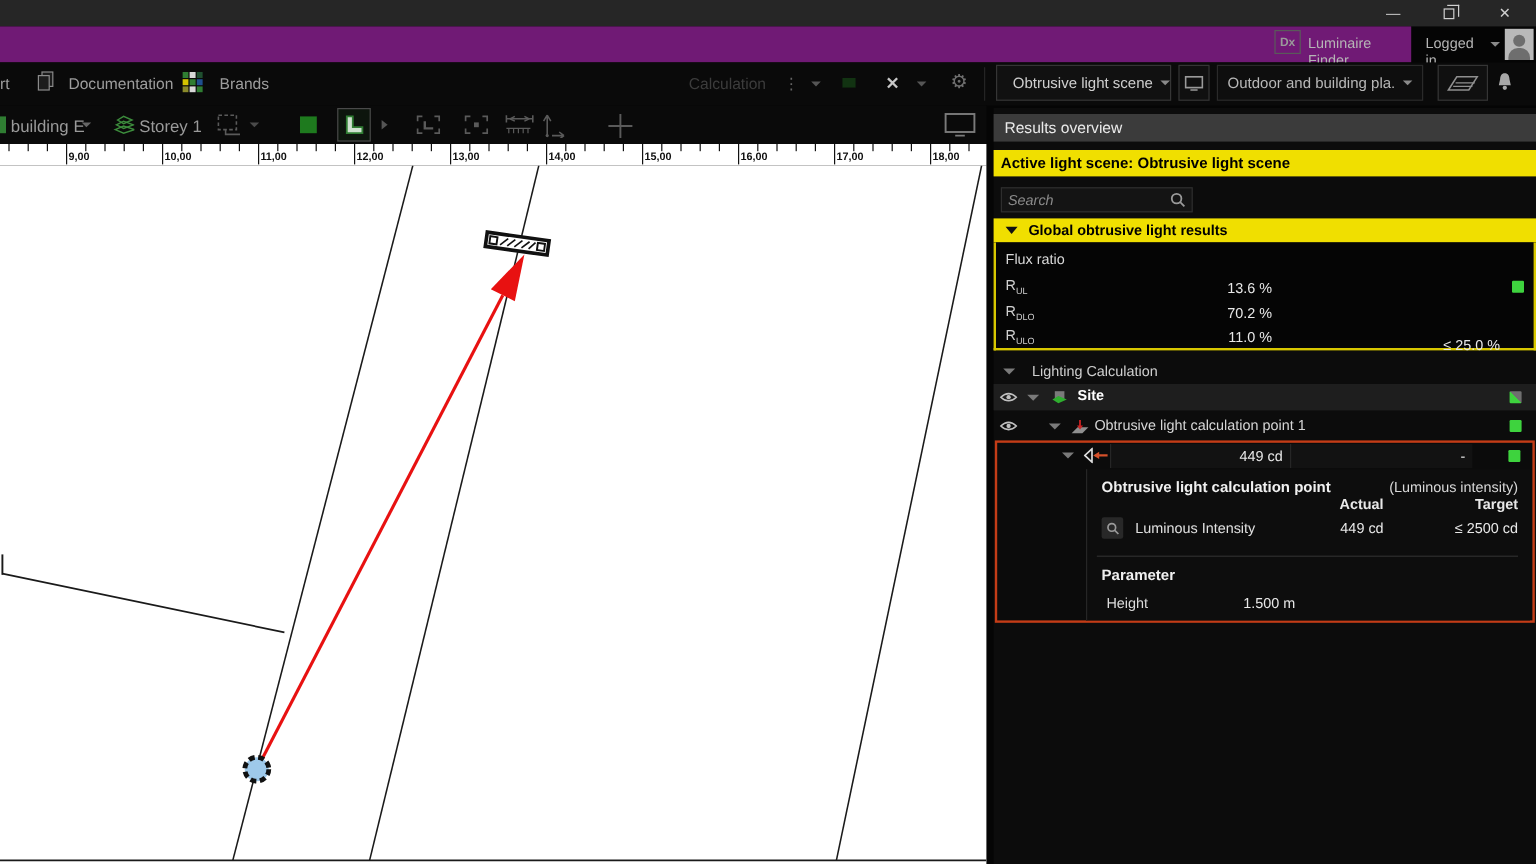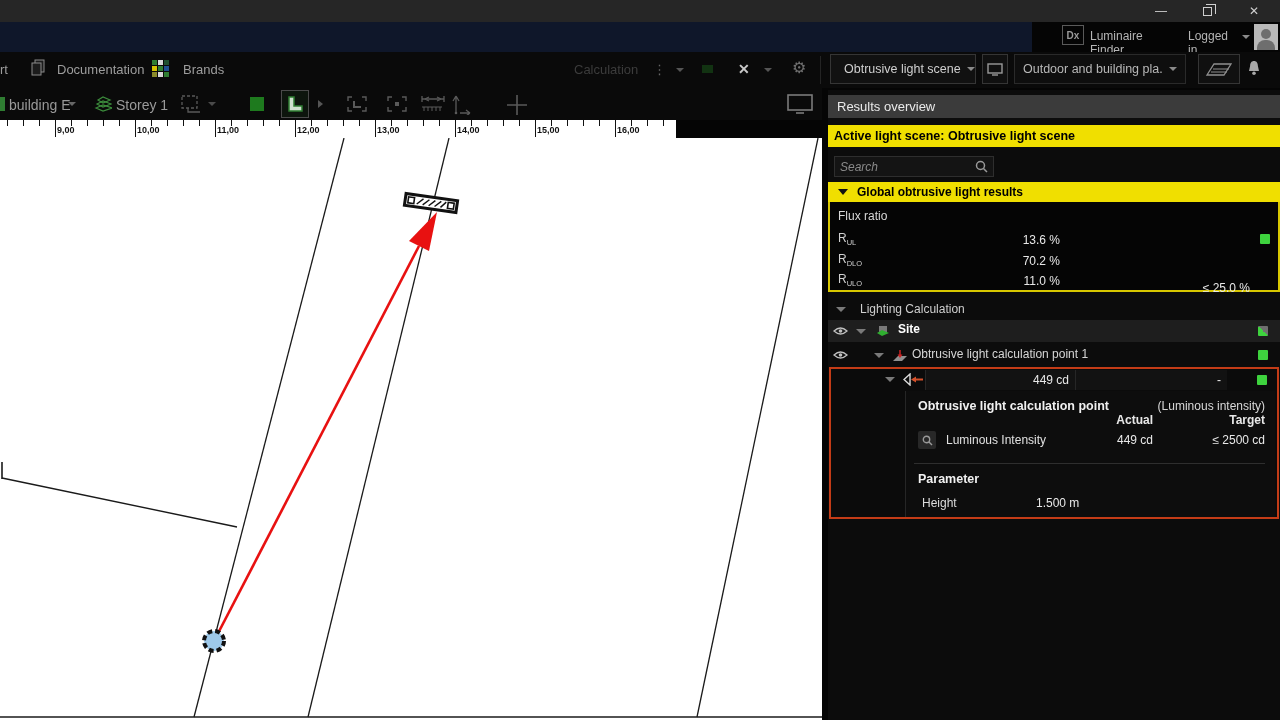--- a/index.html
+++ b/index.html
@@ -17,7 +17,7 @@
             border:1px solid #cfcfcf; border-left:none; border-bottom:none; }
 
   
-  #acctrow { position:absolute; top:22px; left:0; width:1032px; height:30px; background:#0f172a; }
+  #acctrow { position:absolute; top:22px; left:0; width:1176px; height:30px; background:#701a75; }
   .dx-box { position:absolute; left:1062px; top:3px; width:22px; height:20px; border:1px solid #5a5a5a;
             color:#9a9a9a; font-size:10px; font-weight:bold; display:flex; align-items:center; justify-content:center; }
   .acct-label { position:absolute; top:7px; color:#b5b5b5; font-size:12px; }

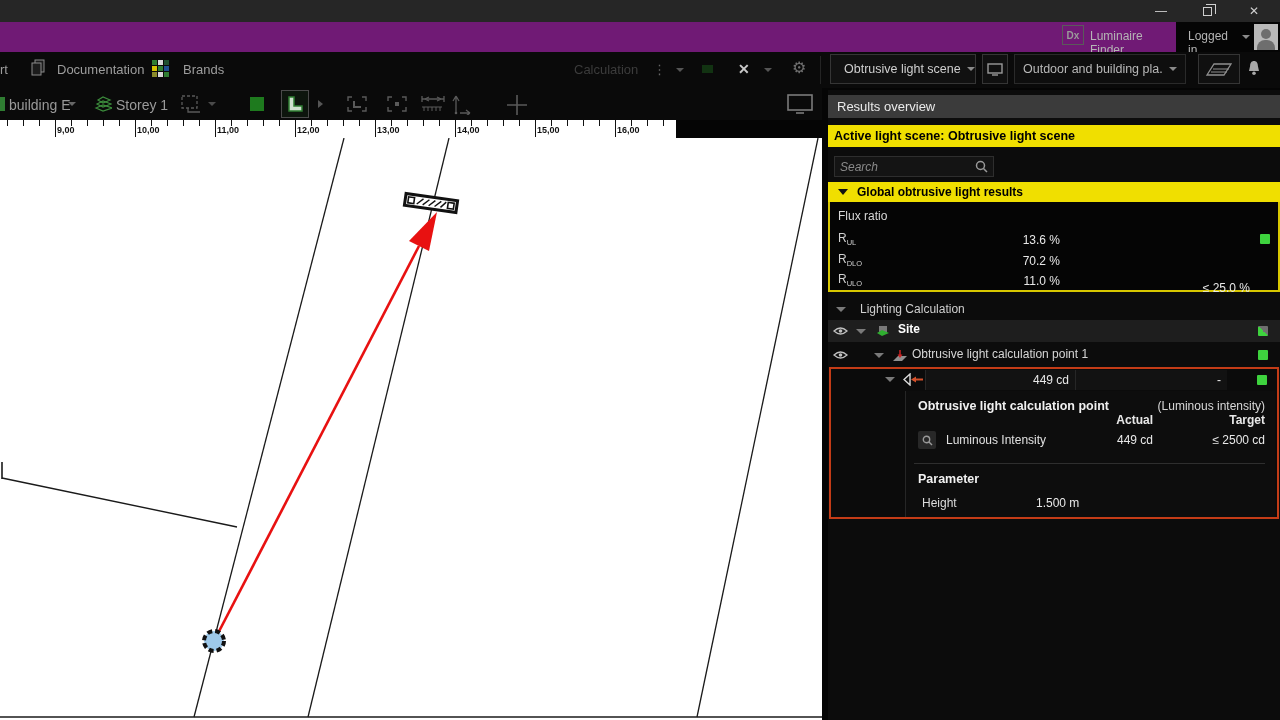--- a/index.html
+++ b/index.html
@@ -49,7 +49,7 @@
             display:flex; align-items:center; justify-content:center; }
 
   
-  #ruler { position:absolute; top:120px; left:0; width:676px; height:18px; background:#fff; overflow:hidden; }
+  #ruler { position:absolute; top:120px; left:0; width:822px; height:18px; background:#fff; overflow:hidden; }
   #ruler .tick { position:absolute; top:0; width:1px; background:#111; }
   #ruler .tick.minor { height:6px; }
   #ruler .tick.major { height:17px; }

